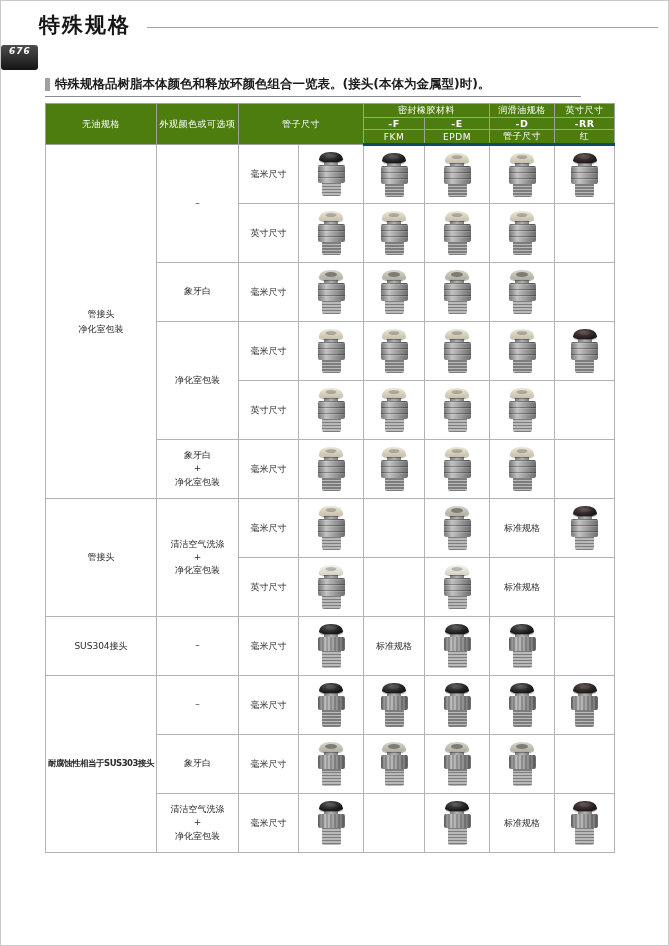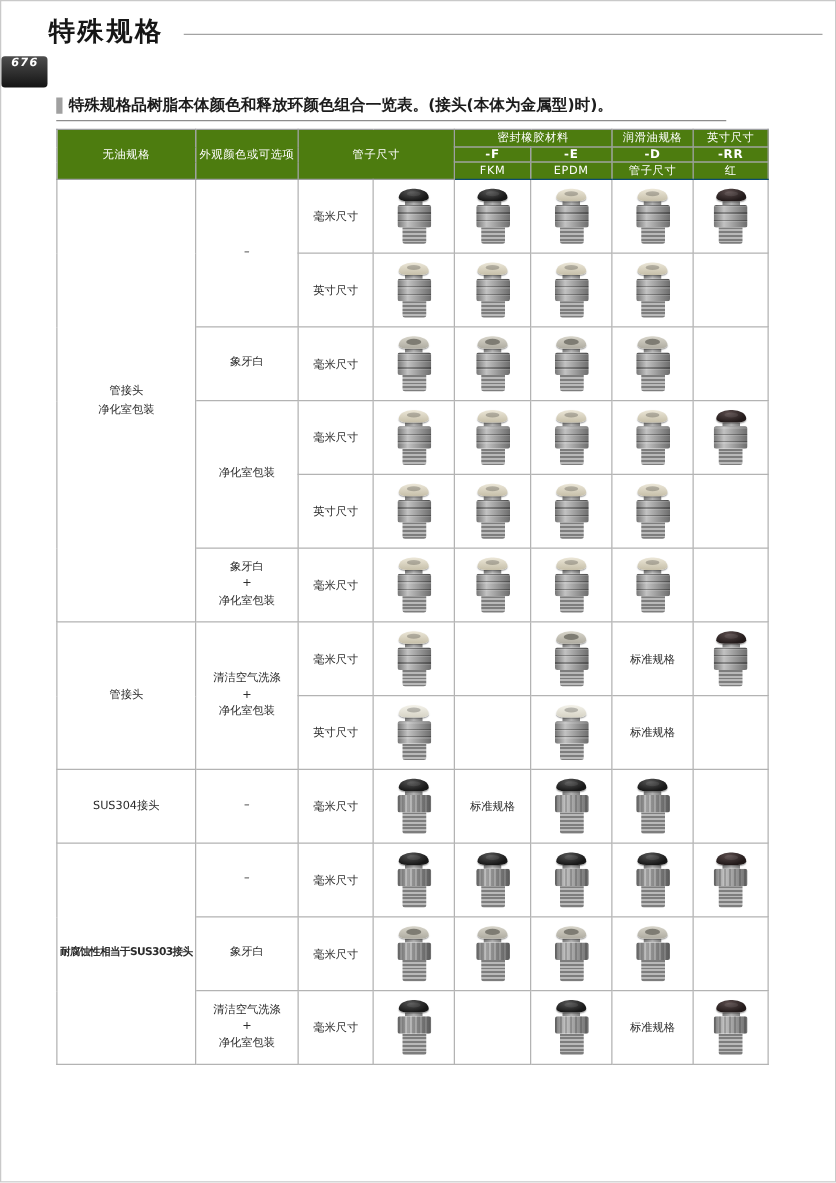--- a/index.html
+++ b/index.html
@@ -37,7 +37,7 @@
   tr.h1 th{height:13px;}
   tr.h2 th{height:12px; font-weight:bold; font-size:9.5px;}
   tr.h3 th{height:12px;}
-  tr.h3 th{border-bottom:1px solid #0c4a6e;}
+  tr.h3 th{border-bottom:3px solid #0c4a6e;}
   table.spec td{
     border:1px solid #b3b3b3; font-size:9px; color:#2b2b2b;
     text-align:center; vertical-align:middle; height:59px; background:#fff;

